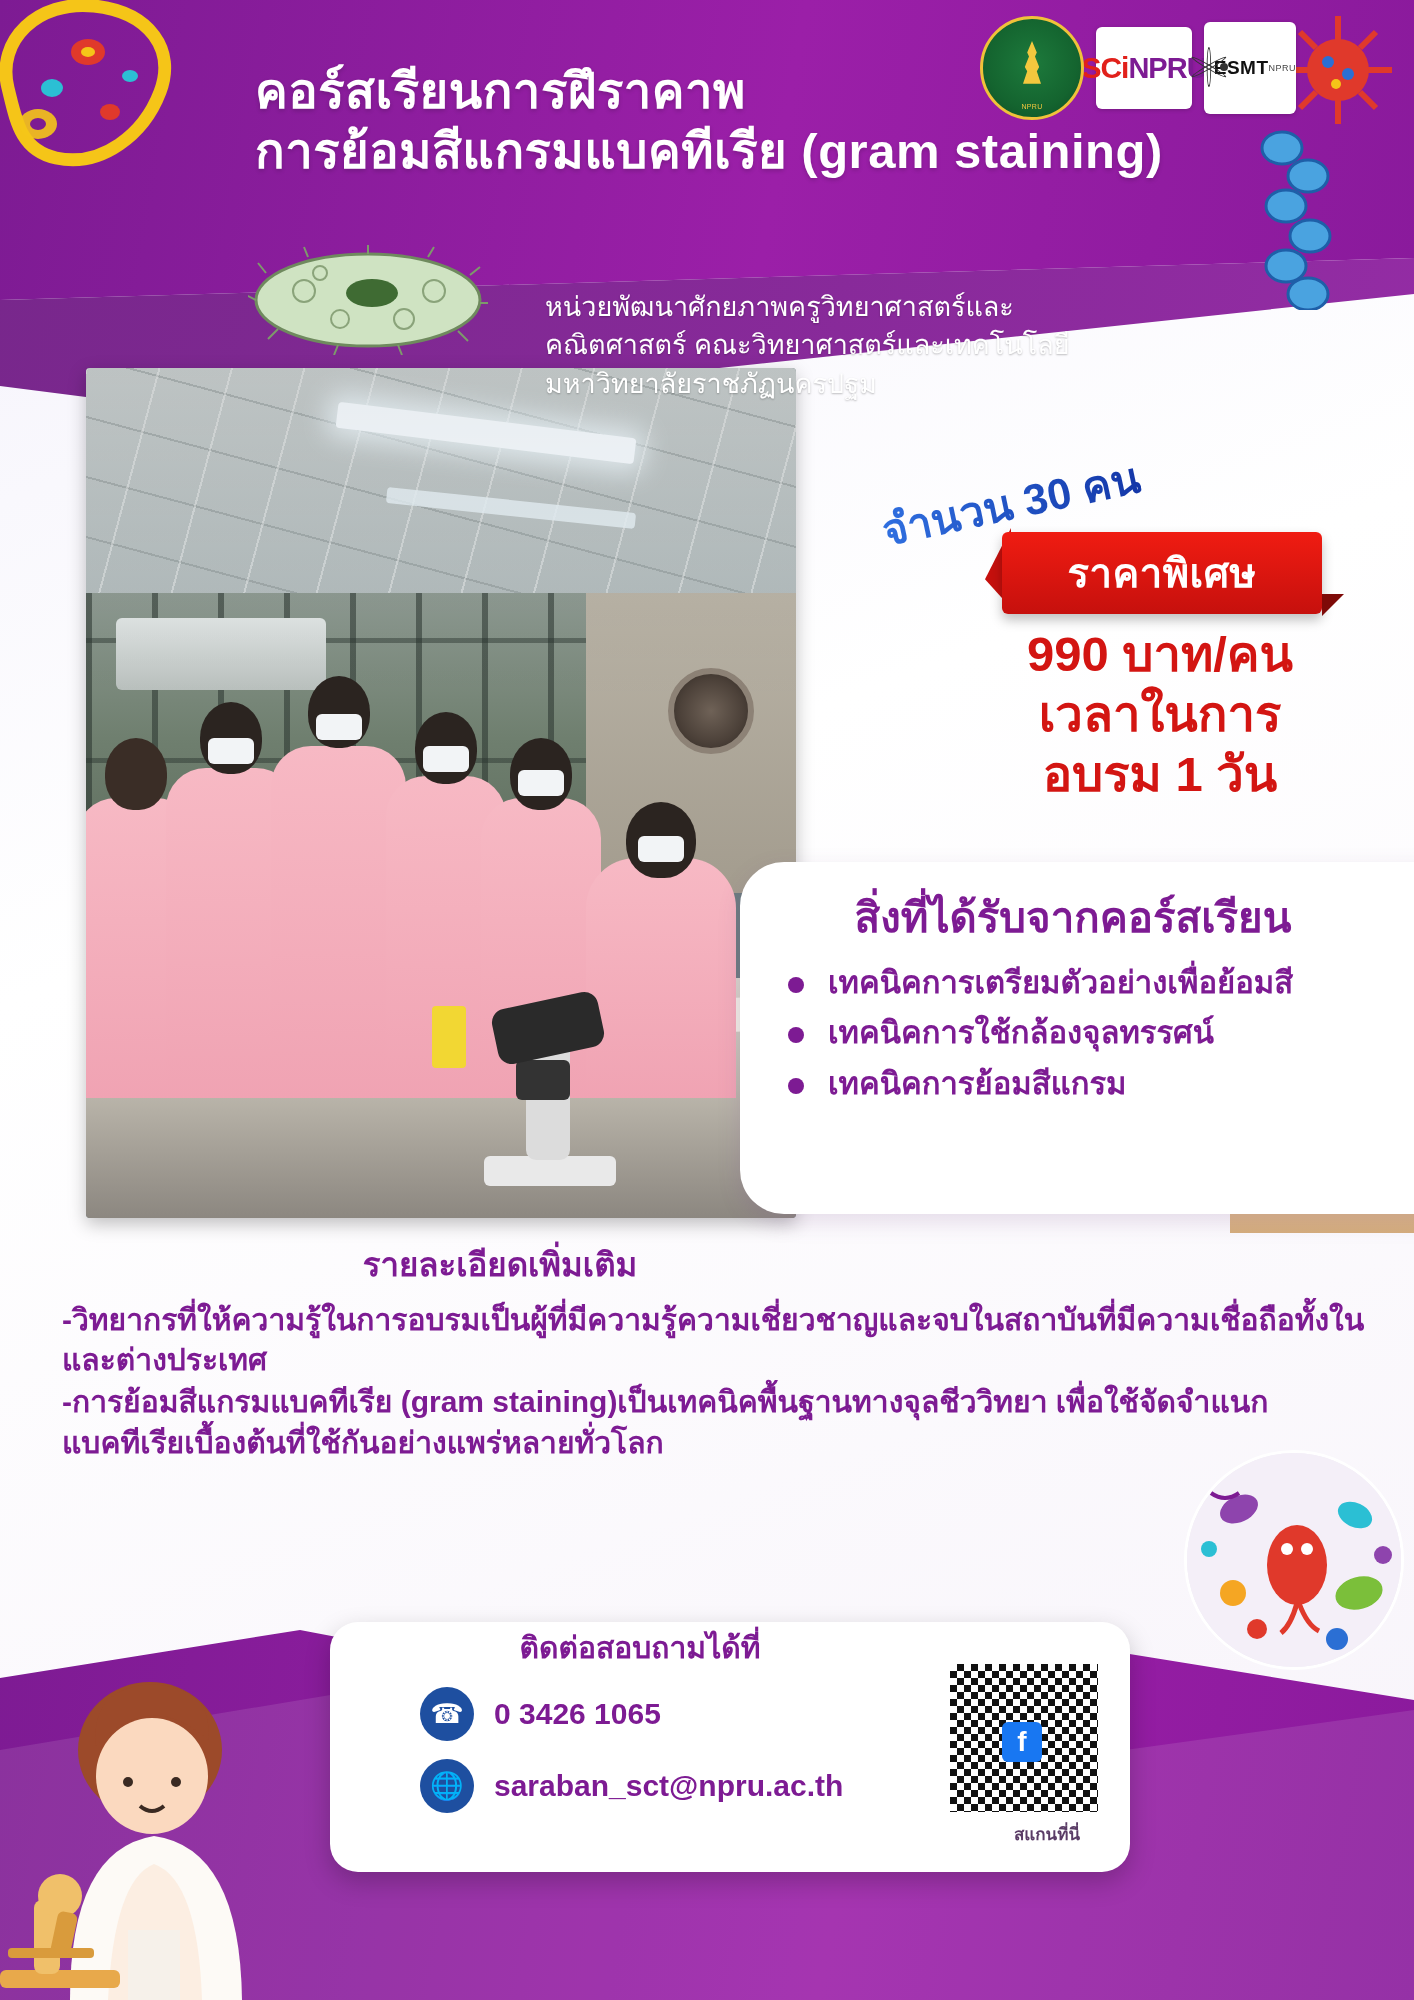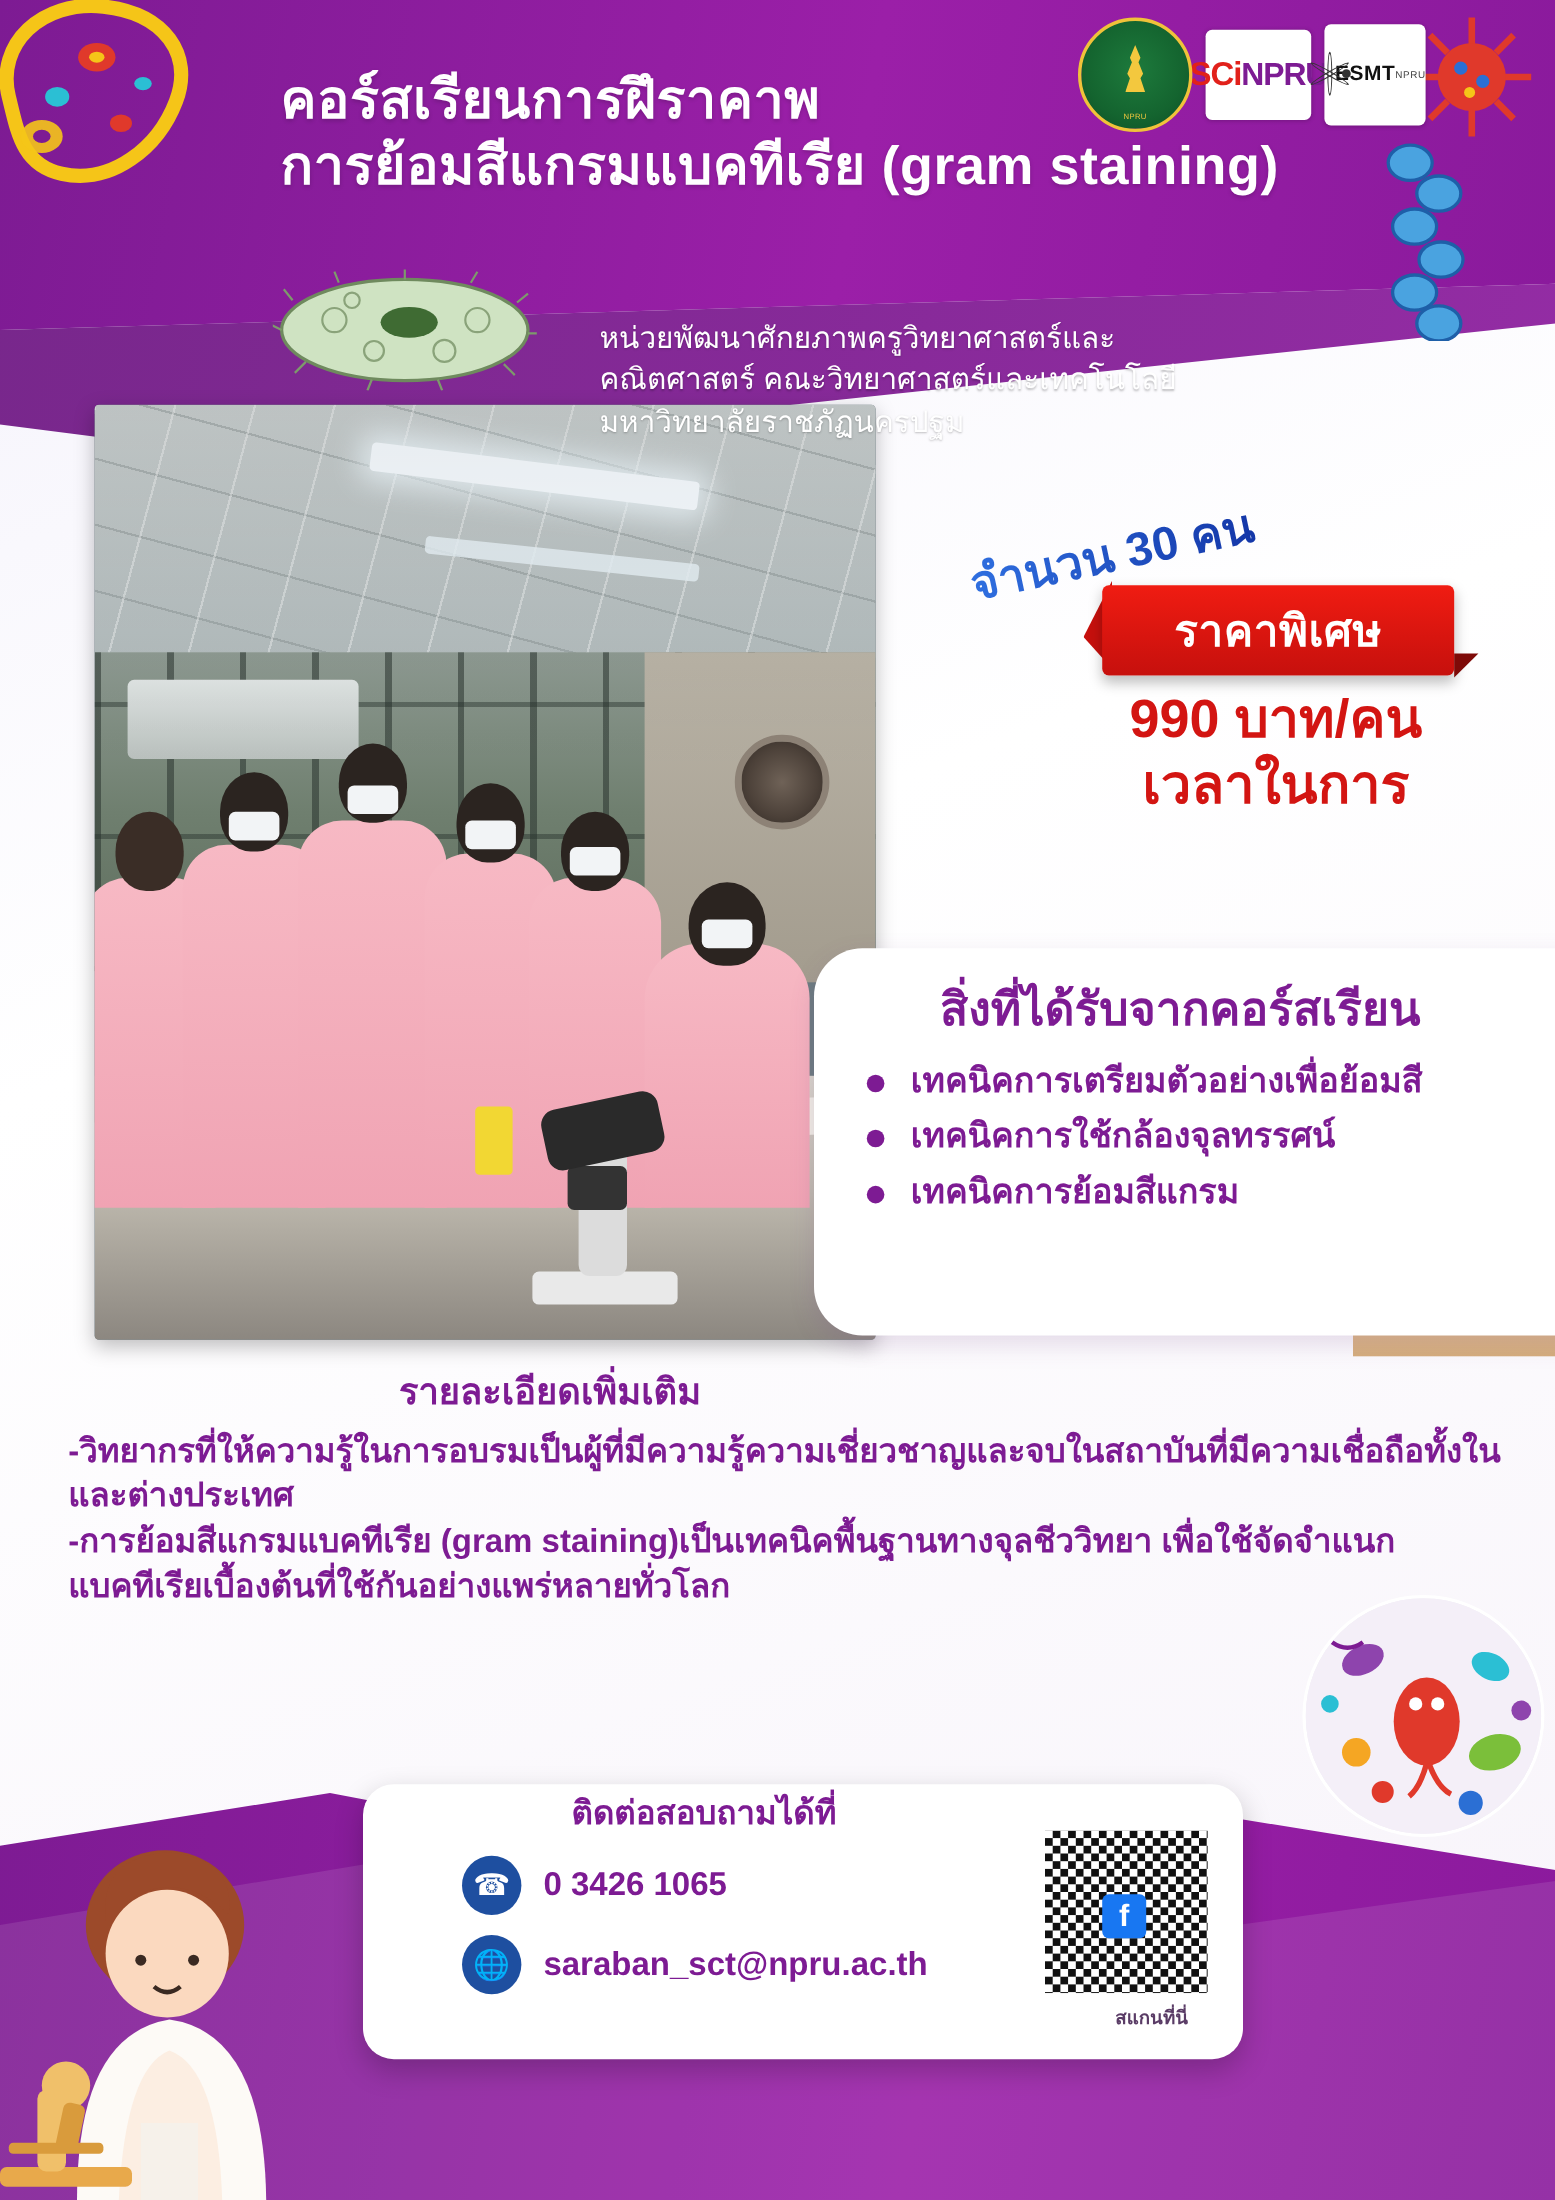--- a/index.html
+++ b/index.html
@@ -599,6 +599,7 @@
   <div class="price-text">
     <div>990 บาท/คน</div>
     <div>เวลาในการ</div>
+    <div>อบรม 1 วัน</div>
   </div>
 
   <div class="bench-strip"></div>

